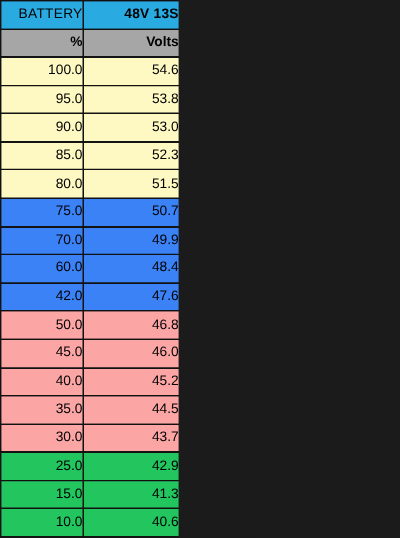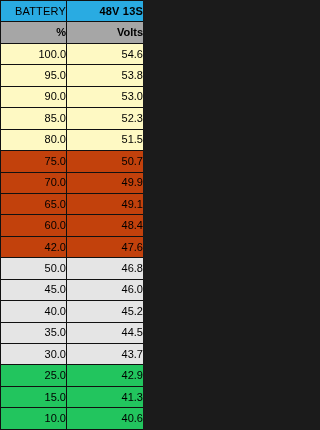--- a/index.html
+++ b/index.html
@@ -48,7 +48,7 @@
     font-size: 12px;
   }
   td.lvl-dark-green  { background: #fef9c3; }
-  td.lvl-light-green { background: #c2410c; }
+  td.lvl-light-green { background: #3b82f6; }
   td.lvl-yellow      { background: #e5e5e5; }
   td.lvl-orange      { background: #22c55e; }
 </style>

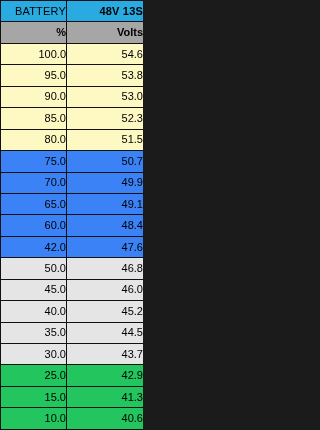--- a/index.html
+++ b/index.html
@@ -98,10 +98,6 @@
         <td class="lvl-light-green">49.9</td>
       </tr>
       <tr>
-        <td class="lvl-light-green">65.0</td>
-        <td class="lvl-light-green">49.1</td>
-      </tr>
-      <tr>
         <td class="lvl-light-green">60.0</td>
         <td class="lvl-light-green">48.4</td>
       </tr>

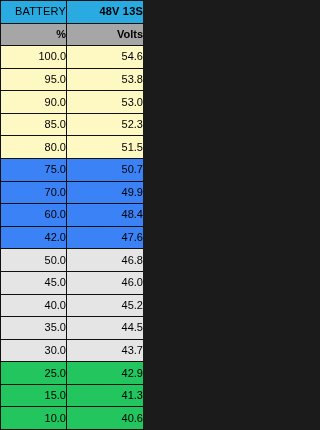--- a/index.html
+++ b/index.html
@@ -49,7 +49,7 @@
   }
   td.lvl-dark-green  { background: #fef9c3; }
   td.lvl-light-green { background: #3b82f6; }
-  td.lvl-yellow      { background: #e5e5e5; }
+  td.lvl-yellow      { background: #fca5a5; }
   td.lvl-orange      { background: #22c55e; }
 </style>
 </head>

